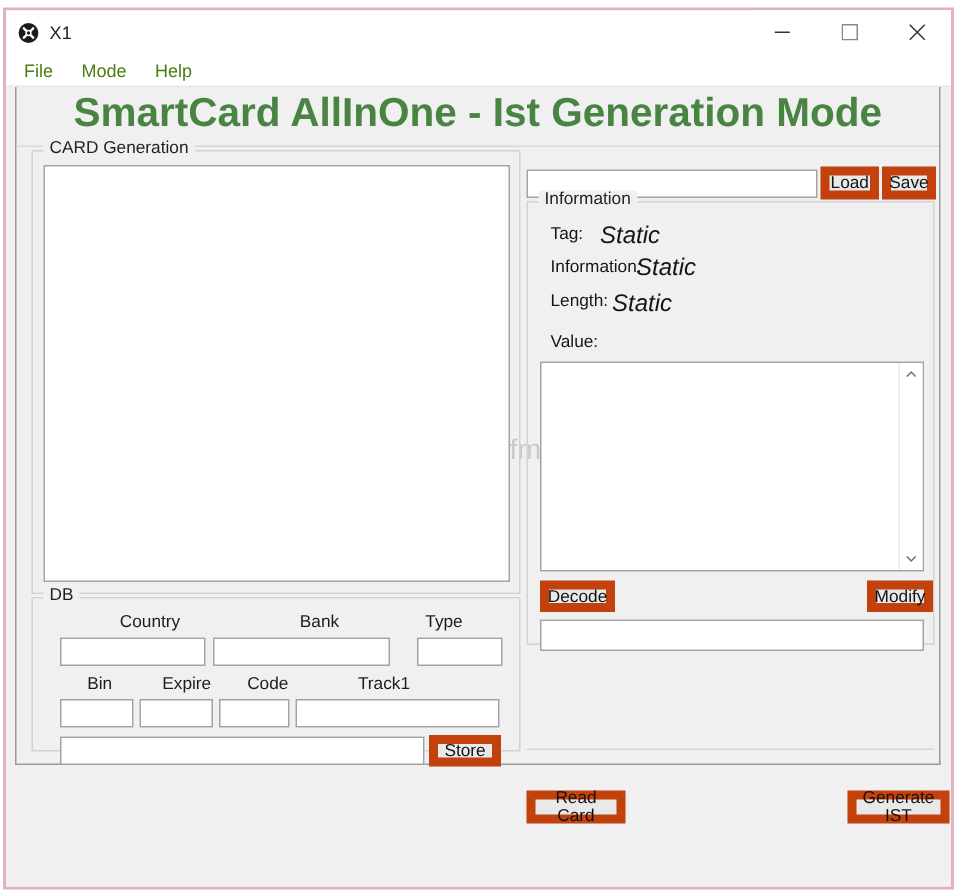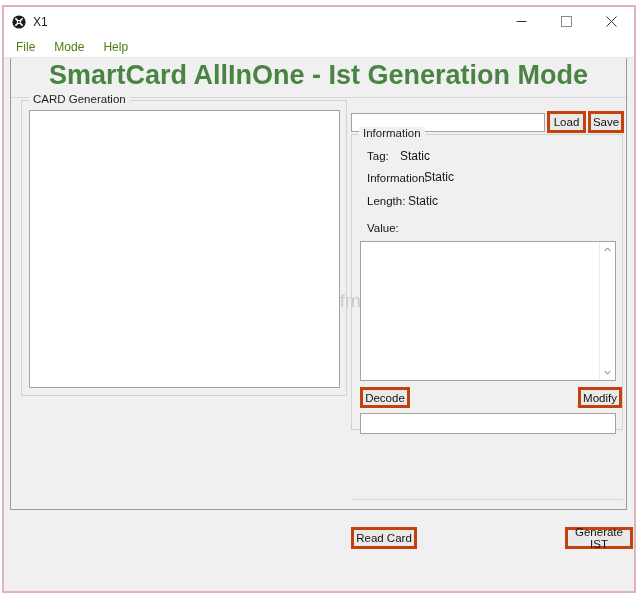--- a/index.html
+++ b/index.html
@@ -190,7 +190,7 @@
   .btn {
     position: absolute;
     background: #e9e9e9;
-    border: 3px solid #c2410c;
+    border: 6px solid #c2410c;
     box-sizing: border-box;
     font-family: "Liberation Sans", sans-serif;
     font-size: 11.5px;

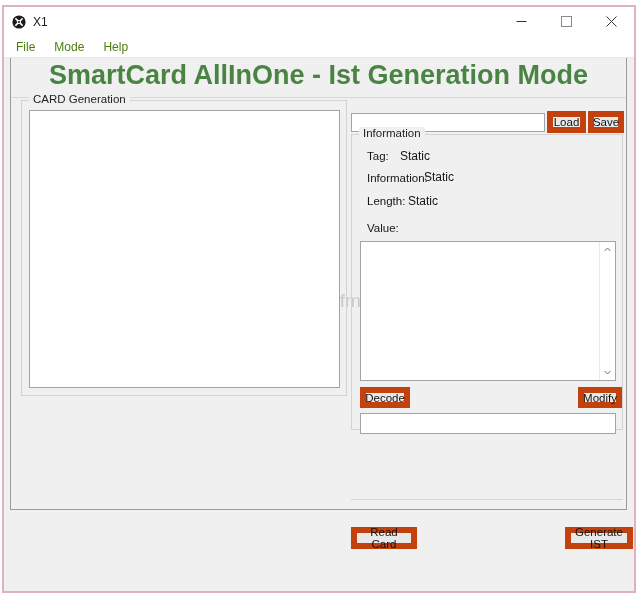--- a/index.html
+++ b/index.html
@@ -219,9 +219,10 @@
   }
   .infoval {
     position: absolute;
-    font-size: 12px;
+    font-size: 16px;
     color: #151515;
     white-space: nowrap;
+    font-style: italic;
   }
 
   

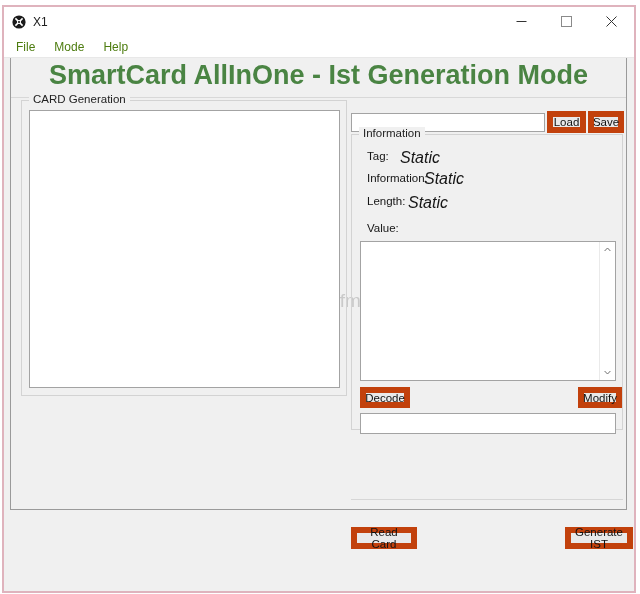--- a/index.html
+++ b/index.html
@@ -335,6 +335,30 @@
         <div id="card-tree"></div>
       </div>
 
+      <div class="groupbox" id="db-group">
+        <span class="grouplabel">DB</span>
+
+        <span class="fieldlabel" style="left:23px; top:10px; width:110px;">Country</span>
+        <span class="fieldlabel" style="left:126px; top:10px; width:130px;">Bank</span>
+        <span class="fieldlabel" style="left:238px; top:10px; width:72px;">Type</span>
+
+        <input class="txt" style="left: 18px; top: 26px; width: 97px; height: 19px;" value="">
+        <input class="txt" style="left: 120px; top: 26px; width: 118px; height: 19px;" value="">
+        <input class="txt" style="left: 256px; top: 26px; width: 57px; height: 19px;" value="">
+
+        <span class="fieldlabel" style="left:18px; top:51px; width:53px;">Bin</span>
+        <span class="fieldlabel" style="left:71px; top:51px; width:63px;">Expire</span>
+        <span class="fieldlabel" style="left:129px; top:51px; width:55px;">Code</span>
+        <span class="fieldlabel" style="left:184px; top:51px; width:100px;">Track1</span>
+
+        <input class="txt" style="left: 18px; top: 67px; width: 49px; height: 19px;" value="">
+        <input class="txt" style="left: 71px; top: 67px; width: 49px; height: 19px;" value="">
+        <input class="txt" style="left: 124px; top: 67px; width: 47px; height: 19px;" value="">
+        <input class="txt" style="left: 175px; top: 67px; width: 136px; height: 19px;" value="">
+
+        <input class="txt" style="left: 18px; top: 92px; width: 243px; height: 19px;" value="">
+        <button class="btn" style="left:264px; top:91px; width:48px; height:21px;">Store</button>
+      </div>
 
       <input class="txt" style="left: 340px; top: 55px; width: 194px; height: 19px;" value="">
       <button class="btn" style="left:536px; top:53px; width:39px; height:22px;">Load</button>

